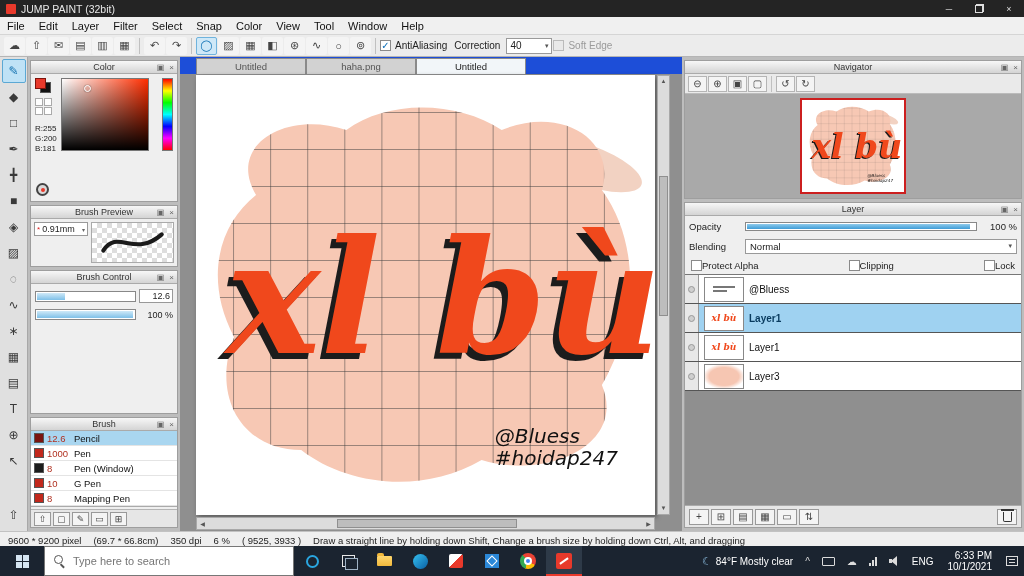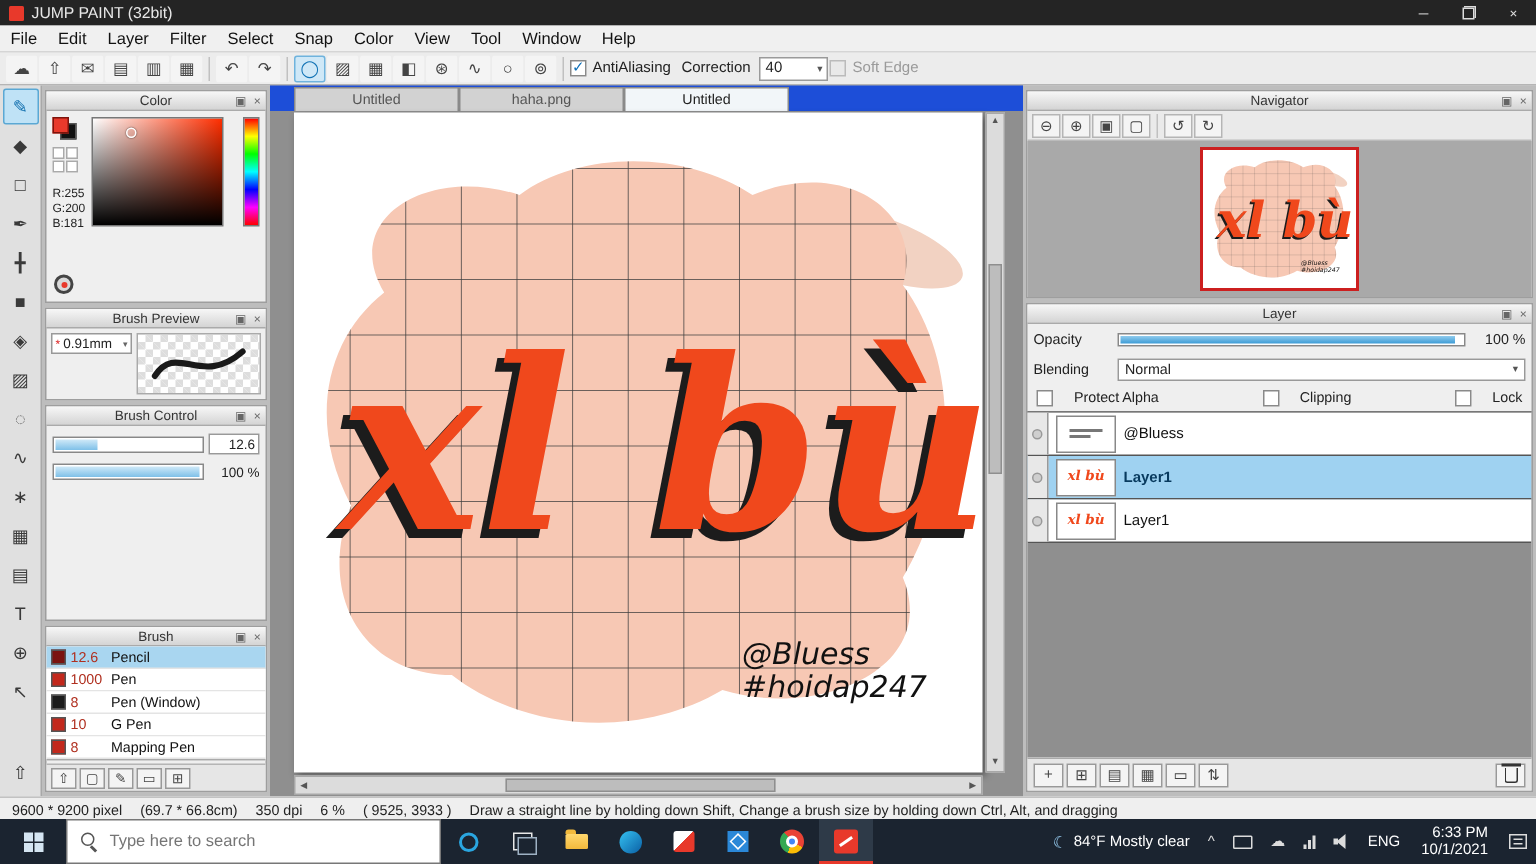--- a/index.html
+++ b/index.html
@@ -121,7 +121,7 @@
 .dropdown{flex:1;height:15px;background:#fff;border:1px solid #999;display:flex;align-items:center;font-size:9.5px;padding:0 4px;color:#222}
 .dropdown .arrow{margin-left:auto;font-size:7px;color:#555}
 .checks-row{height:18px;display:flex;align-items:center;justify-content:space-between;padding:0 6px;font-size:9.5px;color:#222;flex:none}
-.chk-group{display:flex;align-items:center;gap:14px}
+.chk-group{display:flex;align-items:center;gap:0}
 .layers-list{flex:1;background:#8f8f8f;border-top:1px solid #777;overflow:hidden;display:flex;flex-direction:column}
 .layer-row{height:29px;display:flex;align-items:center;background:#fff;border-bottom:1px solid #555;flex:none}
 .layer-row.sel{background:#9fd2f1}

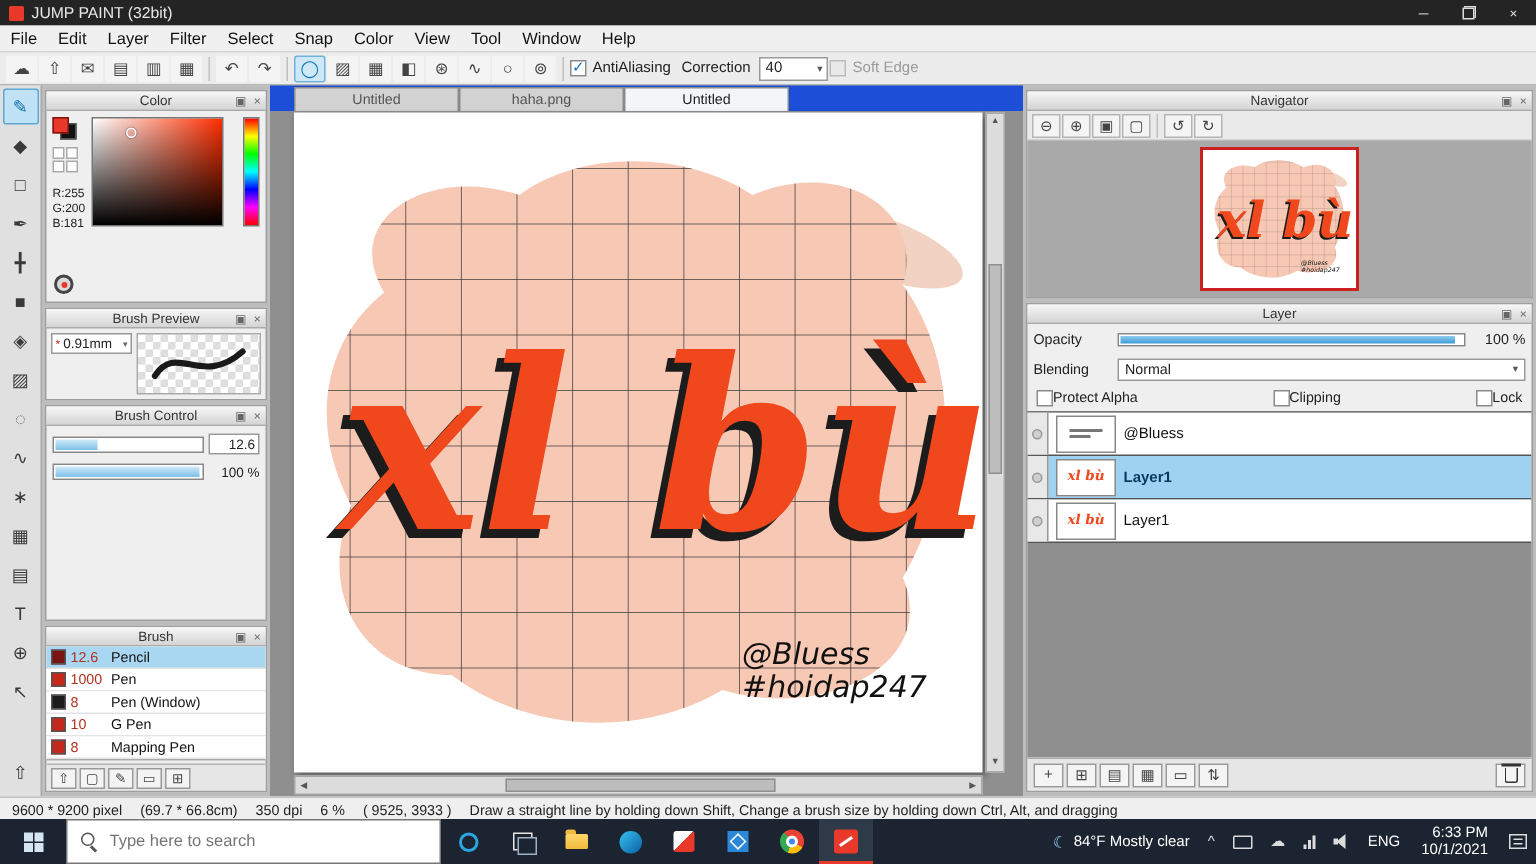--- a/index.html
+++ b/index.html
@@ -625,6 +625,15 @@
               </span>
             <span class="layer-name">Layer1</span>
           </div>
+          <div class="layer-row">
+            <span class="vis-strip">
+                <span class="vis-dot"></span>
+              </span>
+            <span class="layer-thumb">
+                <span class="thumb-peach"></span>
+              </span>
+            <span class="layer-name">Layer3</span>
+          </div>
         </div>
         <div class="layer-footer">
           <span class="lf-btn">

